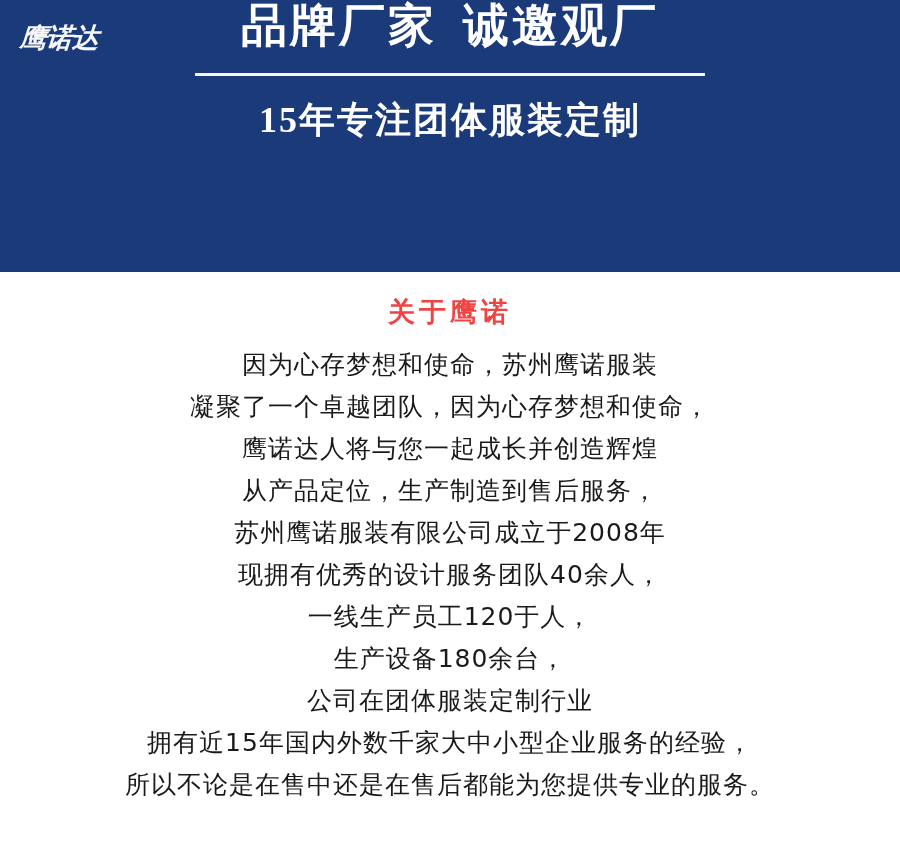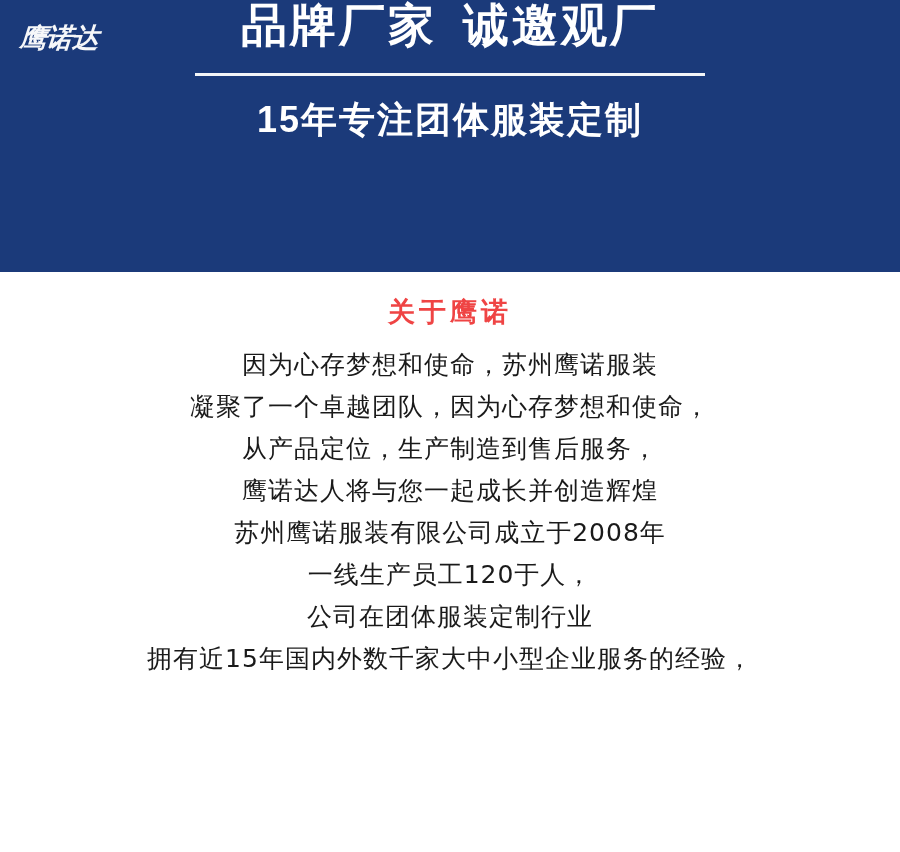--- a/index.html
+++ b/index.html
@@ -74,7 +74,7 @@
   .banner-sub {
     margin-top: 20px;
     color: #ffffff;
-    font-family: Liberation Sans, sans-serif;
+    font-family: Liberation Serif, serif;
     font-weight: bold;
     font-size: 36px;
     letter-spacing: 2px;

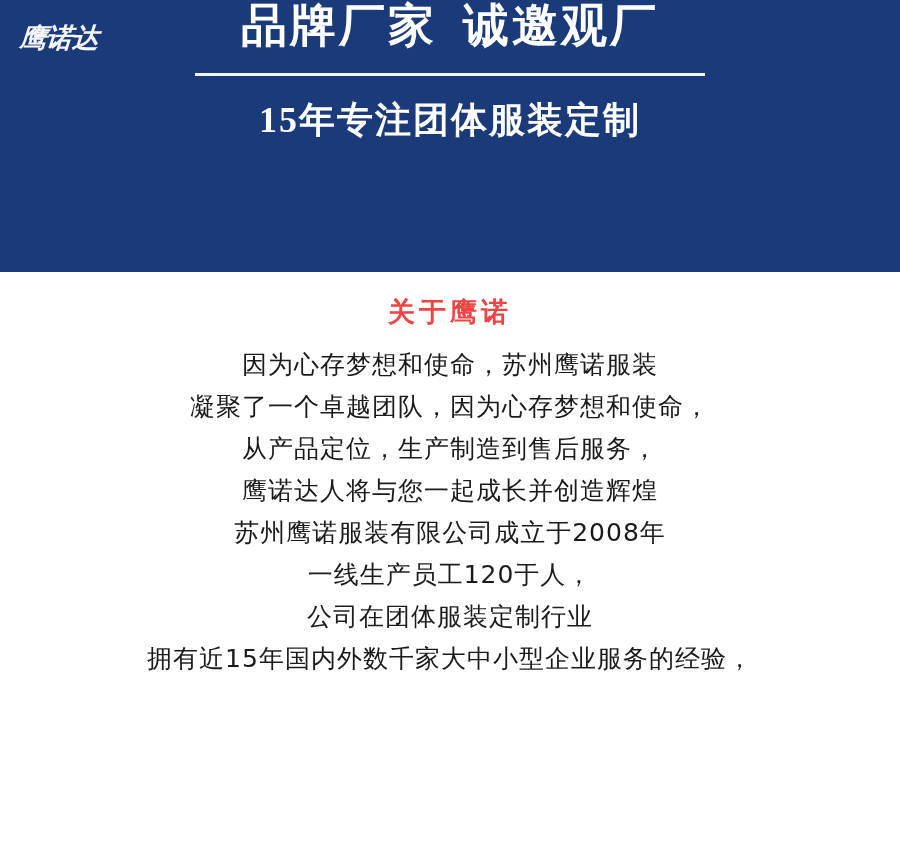--- a/index.html
+++ b/index.html
@@ -138,8 +138,8 @@
     <div class="about-lines">
         <div class="about-line">因为心存梦想和使命，苏州鹰诺服装</div>
         <div class="about-line">凝聚了一个卓越团队，因为心存梦想和使命，</div>
+        <div class="about-line">鹰诺达人将与您一起成长并创造辉煌</div>
         <div class="about-line">从产品定位，生产制造到售后服务，</div>
-        <div class="about-line">鹰诺达人将与您一起成长并创造辉煌</div>
         <div class="about-line">苏州鹰诺服装有限公司成立于2008年</div>
         <div class="about-line">一线生产员工120于人，</div>
         <div class="about-line">公司在团体服装定制行业</div>

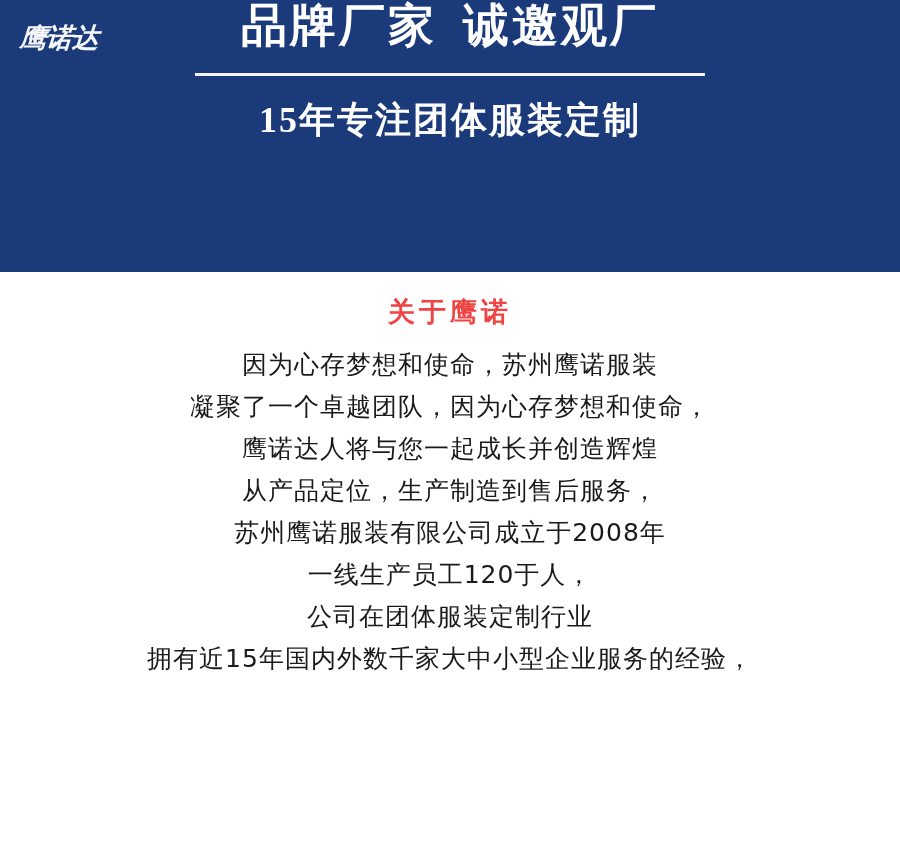--- a/index.html
+++ b/index.html
@@ -141,6 +141,7 @@
         <div class="about-line">鹰诺达人将与您一起成长并创造辉煌</div>
         <div class="about-line">从产品定位，生产制造到售后服务，</div>
         <div class="about-line">苏州鹰诺服装有限公司成立于2008年</div>
+        <div class="about-line">现拥有优秀的设计服务团队40余人，</div>
         <div class="about-line">一线生产员工120于人，</div>
         <div class="about-line">公司在团体服装定制行业</div>
         <div class="about-line">拥有近15年国内外数千家大中小型企业服务的经验，</div>

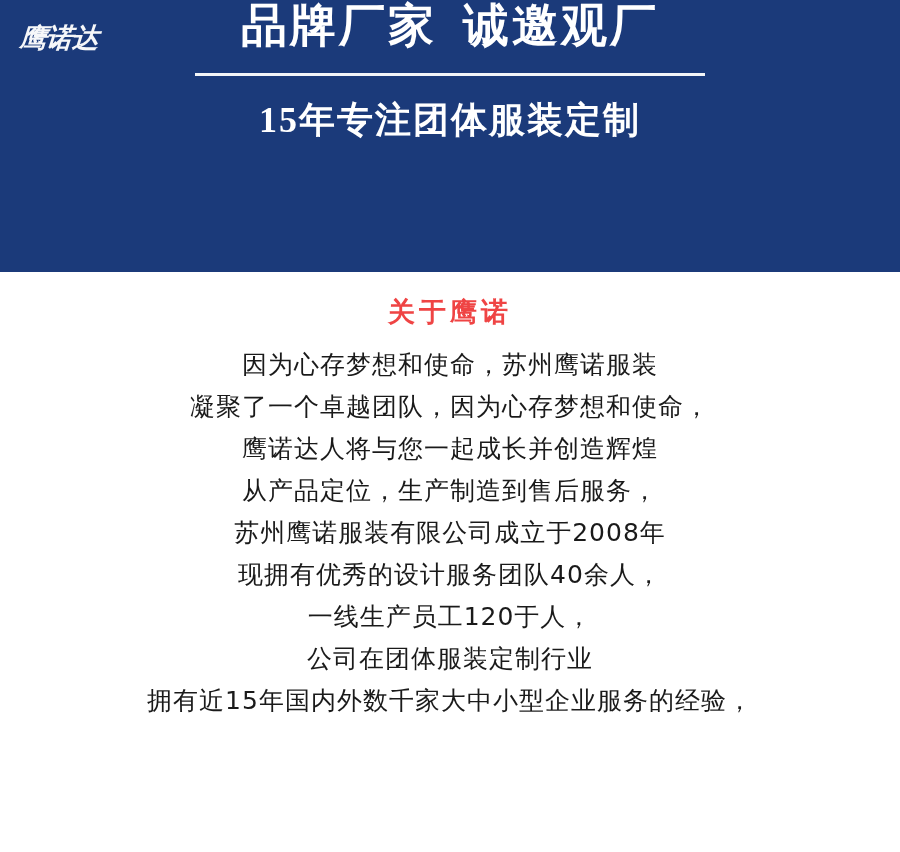--- a/index.html
+++ b/index.html
@@ -143,6 +143,7 @@
         <div class="about-line">苏州鹰诺服装有限公司成立于2008年</div>
         <div class="about-line">现拥有优秀的设计服务团队40余人，</div>
         <div class="about-line">一线生产员工120于人，</div>
+        <div class="about-line">生产设备180余台，</div>
         <div class="about-line">公司在团体服装定制行业</div>
         <div class="about-line">拥有近15年国内外数千家大中小型企业服务的经验，</div>
       </div>

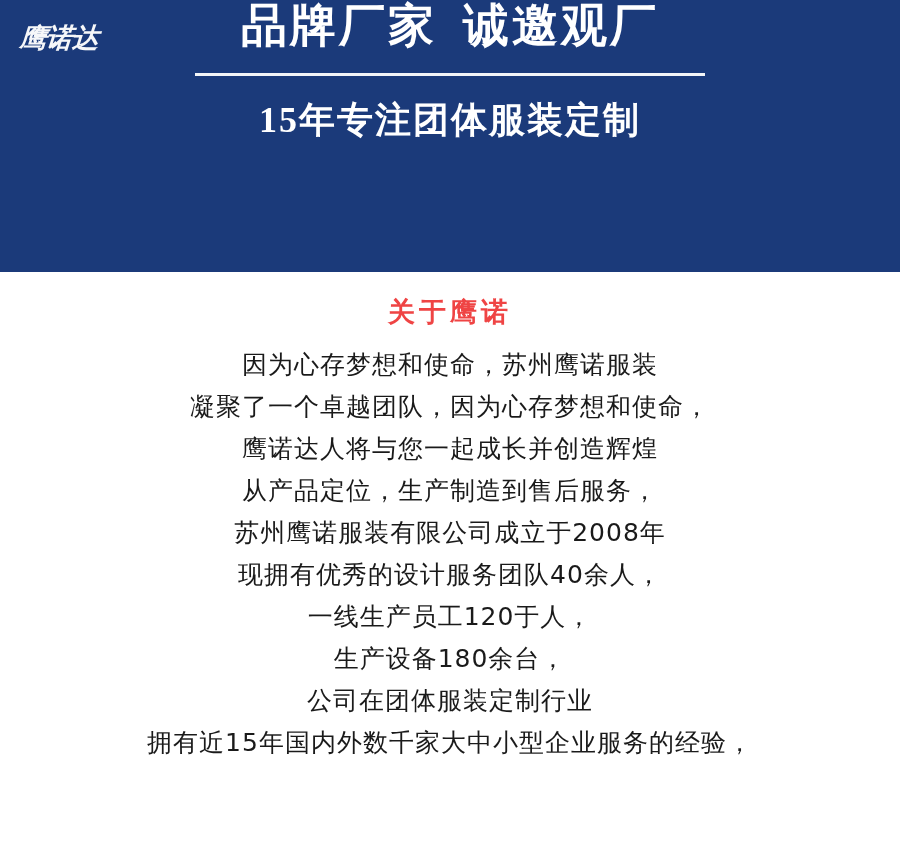--- a/index.html
+++ b/index.html
@@ -146,6 +146,7 @@
         <div class="about-line">生产设备180余台，</div>
         <div class="about-line">公司在团体服装定制行业</div>
         <div class="about-line">拥有近15年国内外数千家大中小型企业服务的经验，</div>
+        <div class="about-line">所以不论是在售中还是在售后都能为您提供专业的服务。</div>
       </div>
   </div>
 

